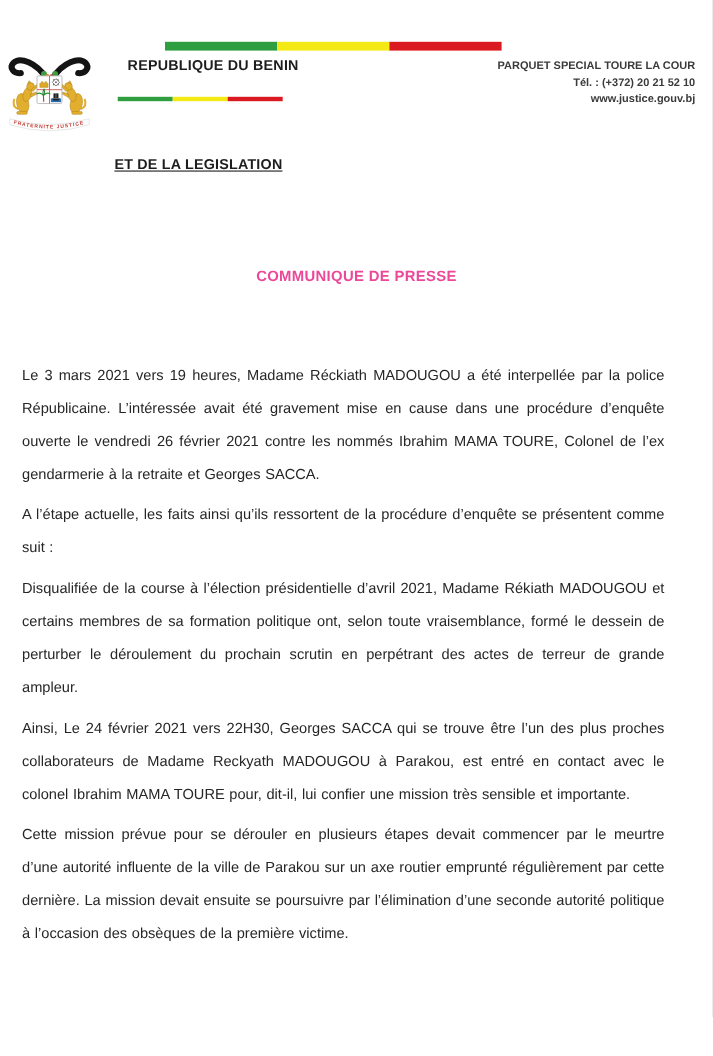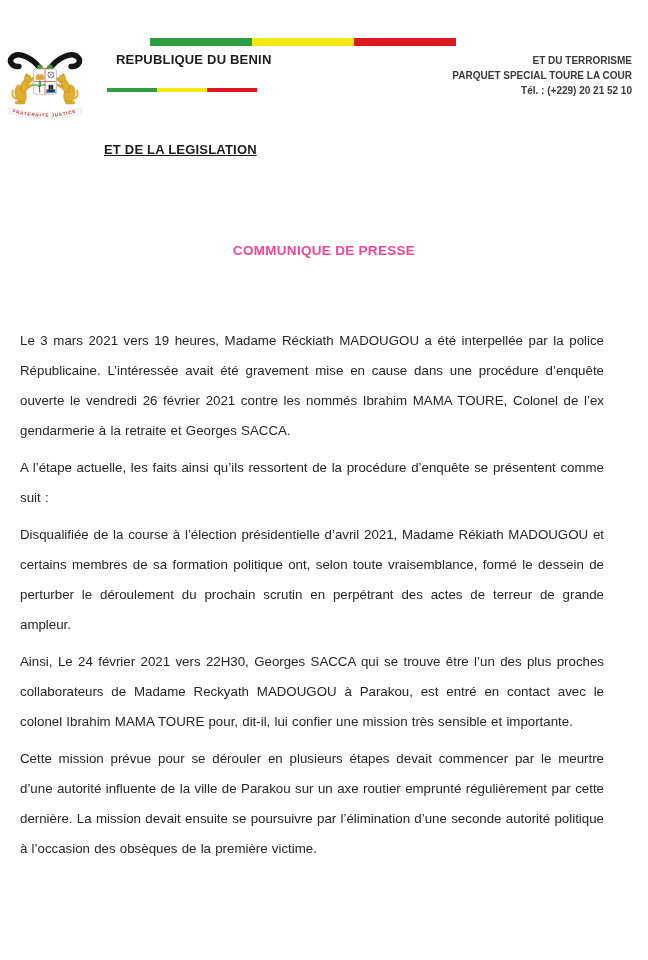--- a/index.html
+++ b/index.html
@@ -122,7 +122,6 @@
   <div class="hdr-left ministry2">ET DE LA LEGISLATION</div>
 
   <div class="hdr-right">
-    <div>ET DU TERRORISME</div>
     <div>PARQUET SPECIAL TOURE LA COUR</div>
     <div>Tél. : (+229) 20 21 52 10</div>
   </div>

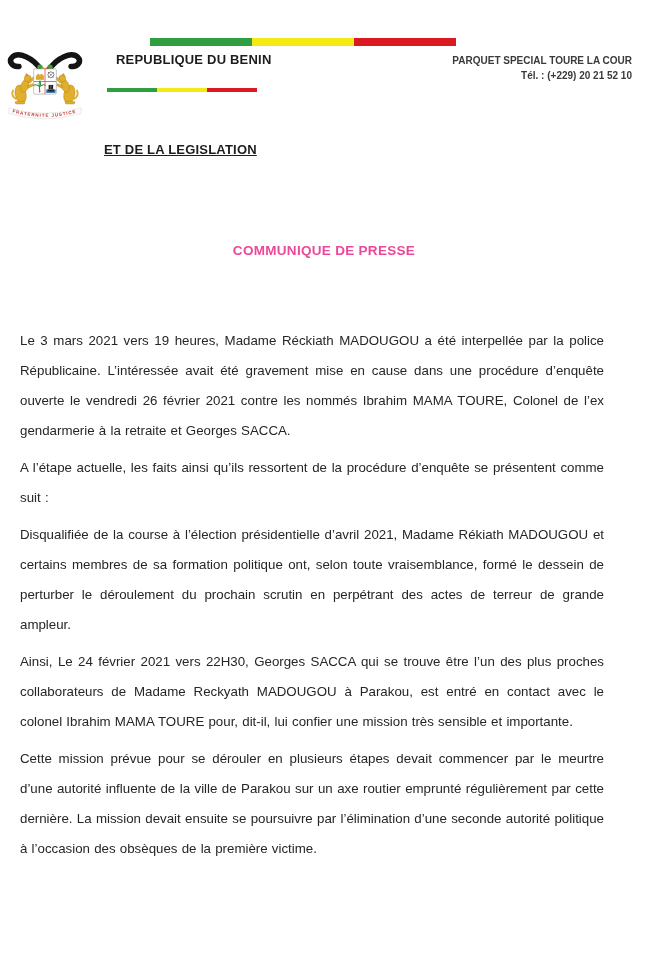--- a/index.html
+++ b/index.html
@@ -123,7 +123,7 @@
 
   <div class="hdr-right">
     <div>PARQUET SPECIAL TOURE LA COUR</div>
-    <div>Tél. : (+229) 20 21 52 10</div>
+    <div>Tél. : (+372) 20 21 52 10</div>
   </div>
 
   <div class="doc-title">COMMUNIQUE DE PRESSE</div>

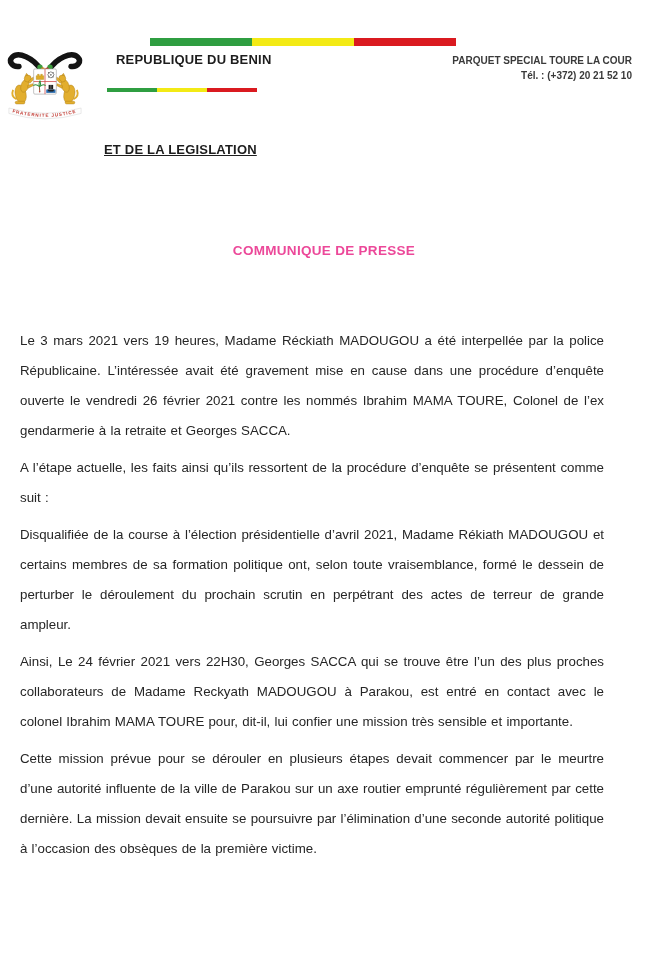--- a/index.html
+++ b/index.html
@@ -124,6 +124,7 @@
   <div class="hdr-right">
     <div>PARQUET SPECIAL TOURE LA COUR</div>
     <div>Tél. : (+372) 20 21 52 10</div>
+    <div>www.justice.gouv.bj</div>
   </div>
 
   <div class="doc-title">COMMUNIQUE DE PRESSE</div>

